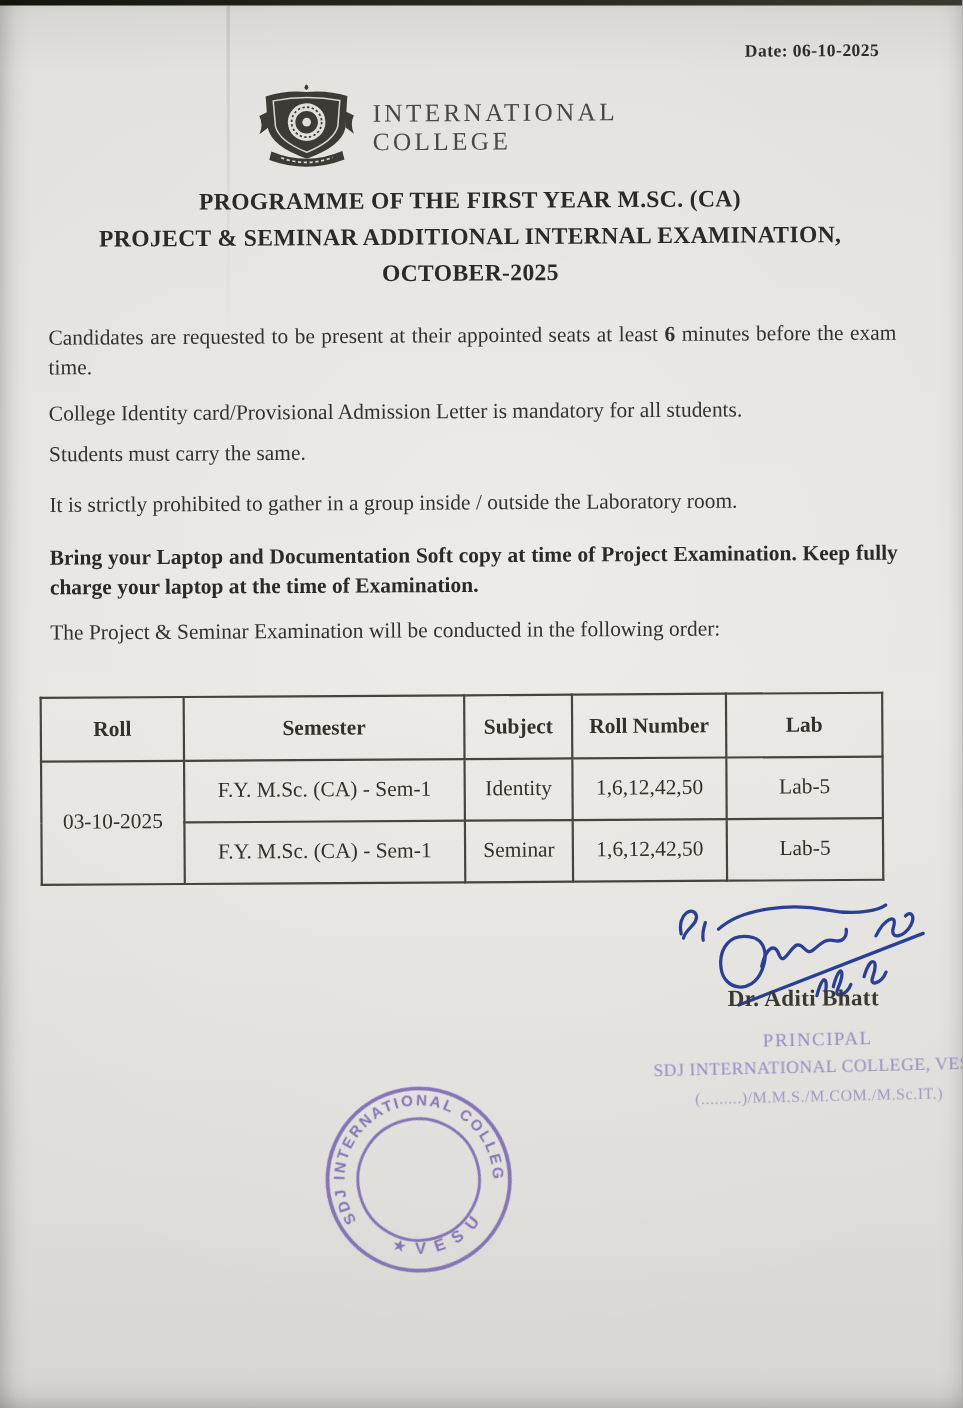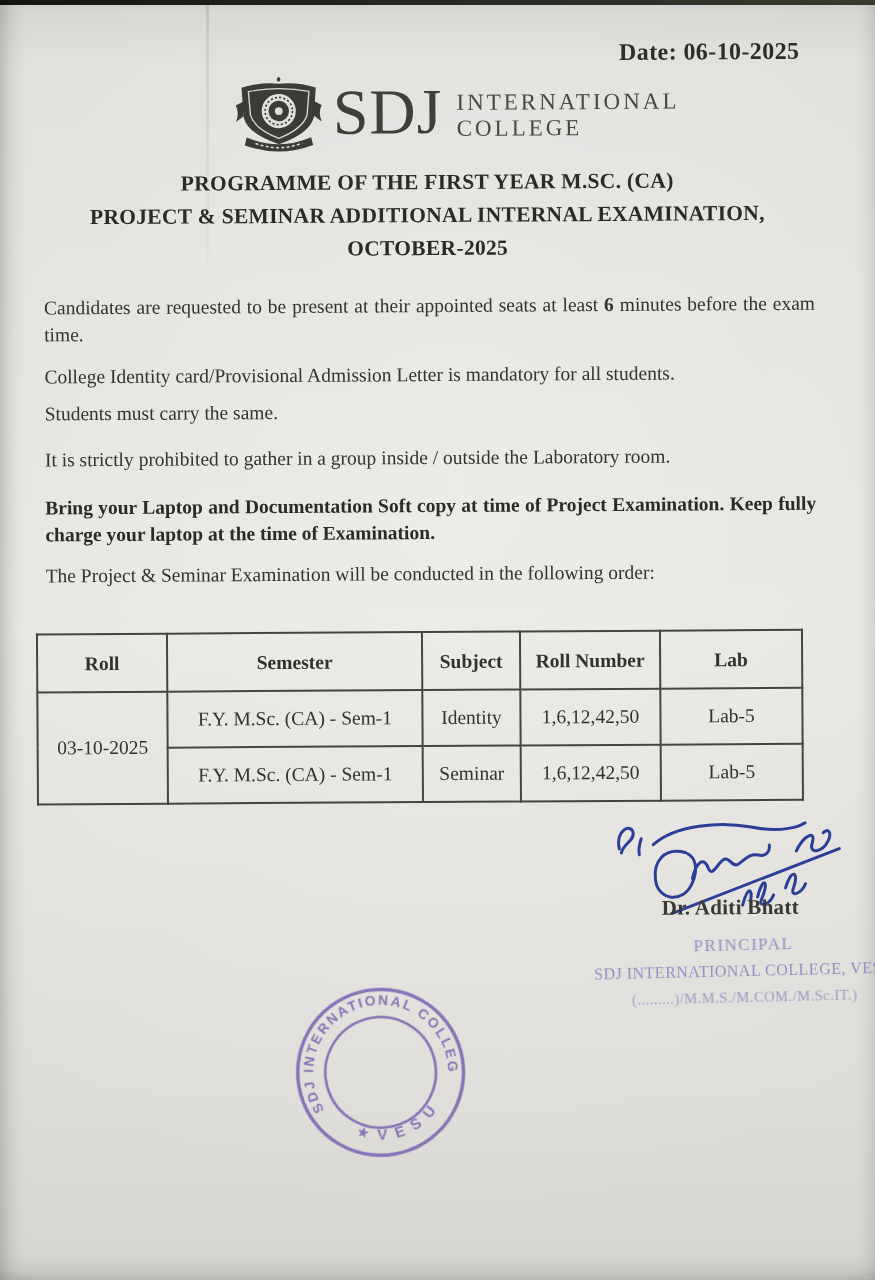--- a/index.html
+++ b/index.html
@@ -34,7 +34,7 @@
 
   .date-line{
     position:absolute;top:40px;right:72px;
-    font-size:24px;font-weight:700;color:#2f2d29;letter-spacing:.4px;
+    font-size:16px;font-weight:700;color:#2f2d29;letter-spacing:.4px;
   }
 
   .logo-row{position:absolute;top:72px;left:236px;display:flex;align-items:flex-start;}

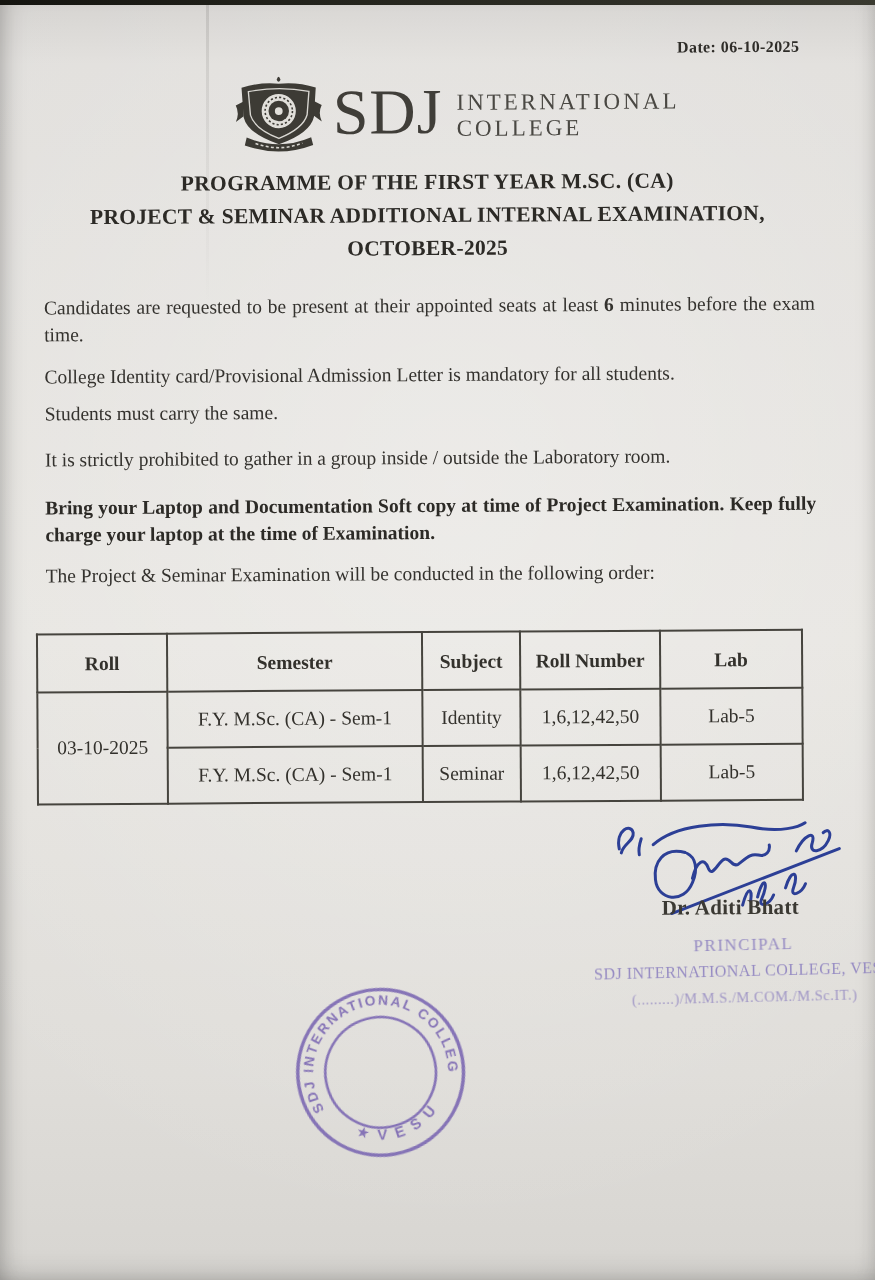--- a/index.html
+++ b/index.html
@@ -118,7 +118,6 @@
         <path d="M13,66 Q46,80 79,66 L81,74 Q46,87 11,74 Z" fill="#3d3b35"></path>
         <path d="M22,72 Q46,81 70,72" fill="none" stroke="#d9d7d2" stroke-width="1.6" stroke-dasharray="3 2.4"></path>
       </svg>
-      <div class="logo-acronym">SDJ</div>
       <div class="logo-name">
         <div>INTERNATIONAL</div>
         <div>COLLEGE</div>

